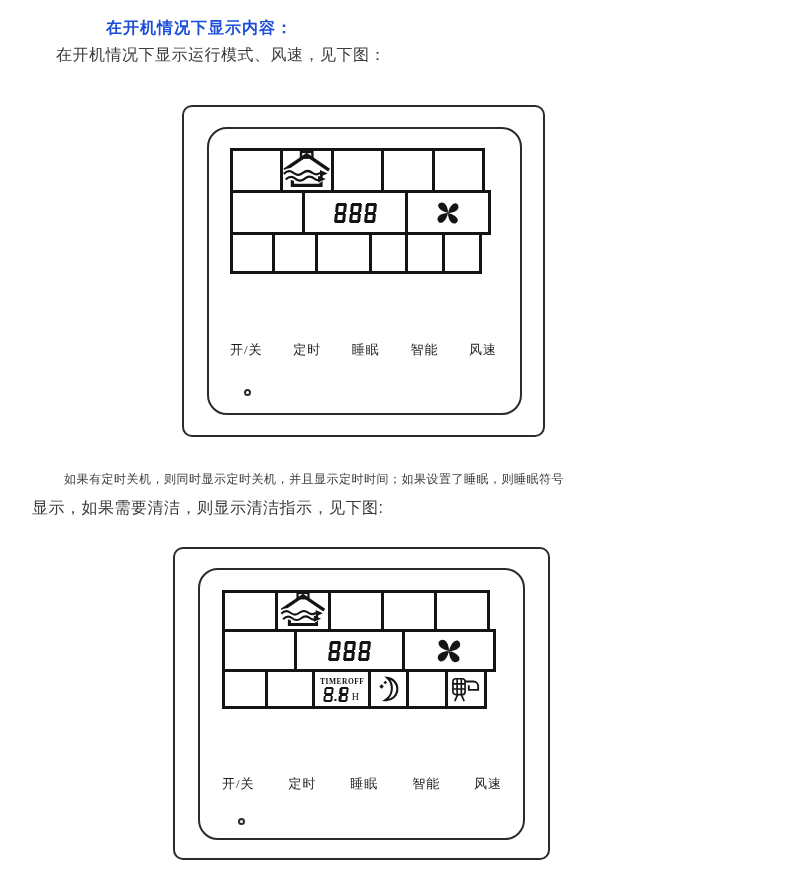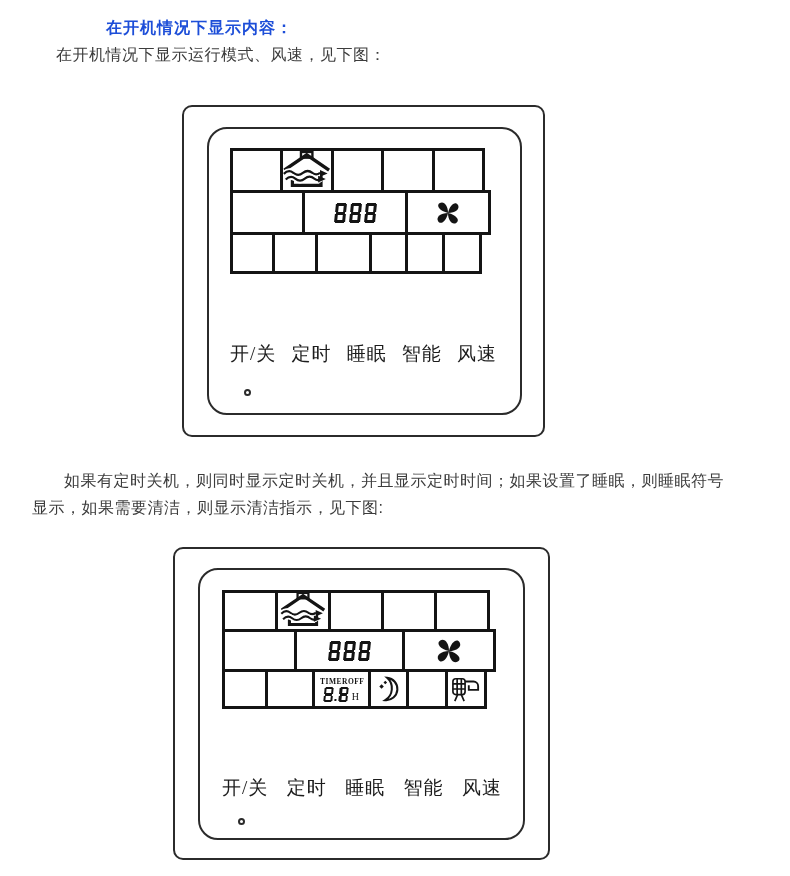--- a/index.html
+++ b/index.html
@@ -32,7 +32,7 @@
 
   .btn-row{
     position:absolute;display:flex;justify-content:space-between;
-    font-family:"Liberation Serif",serif;font-size:19px;color:#1c1c1c;letter-spacing:1px;
+    font-family:"Liberation Serif",serif;font-size:13px;color:#1c1c1c;letter-spacing:1px;
   }
   .led{
     position:absolute;width:7px;height:7px;border:2px solid #2b2b2b;border-radius:50%;

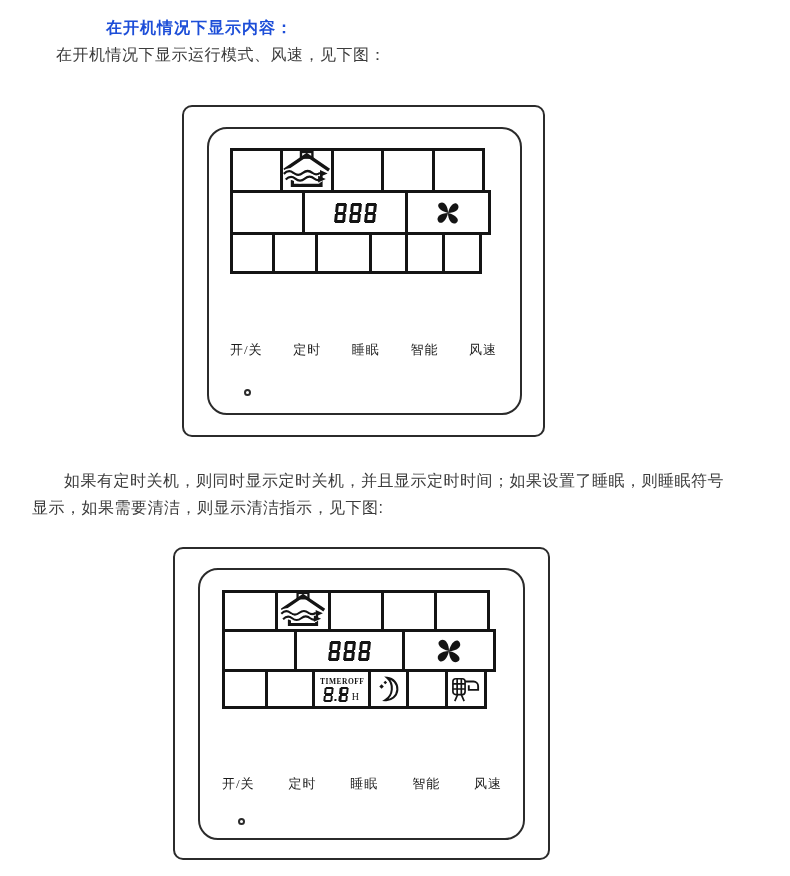--- a/index.html
+++ b/index.html
@@ -10,7 +10,7 @@
   .abs{position:absolute;}
   .heading{left:106px;top:18px;font-size:16px;font-weight:bold;color:#1d4ed8;letter-spacing:1px;}
   .subtitle{left:56px;top:45px;font-size:16px;color:#3c3c3c;letter-spacing:0.5px;}
-  .para1{left:64px;top:471px;font-size:16px;color:#3c3c3c;letter-spacing:0.5px;}
+  .para1{left:64px;top:471px;font-size:12px;color:#3c3c3c;letter-spacing:0.5px;}
   .para2{left:32px;top:498px;font-size:16px;color:#3c3c3c;letter-spacing:0.5px;}
 
   .panel-outer{

